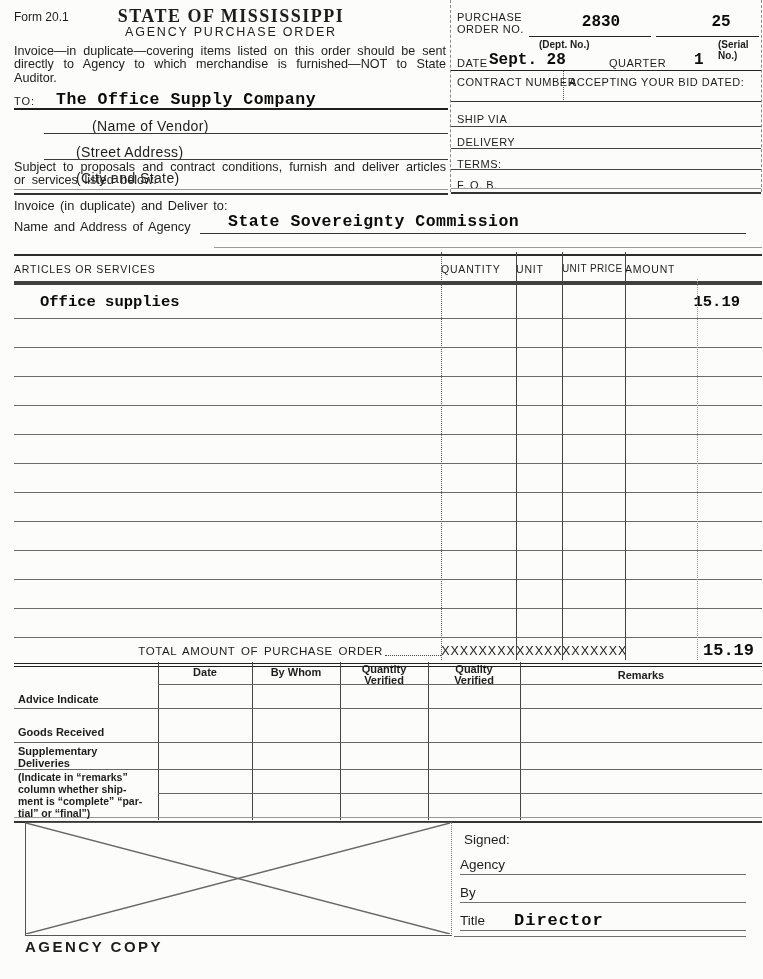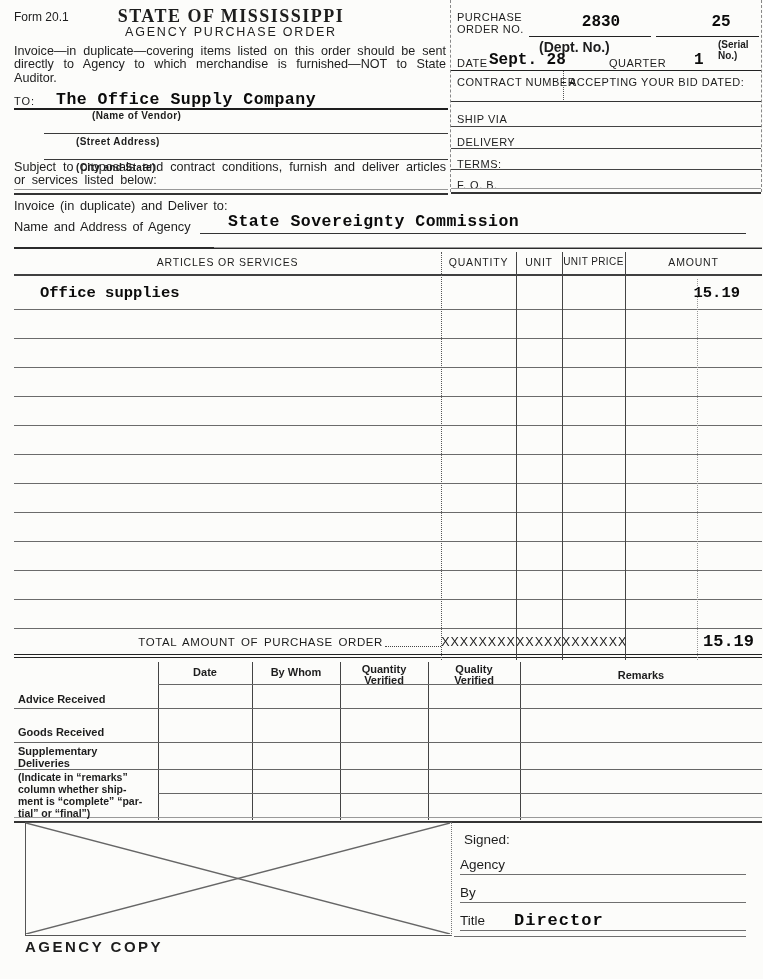--- a/index.html
+++ b/index.html
@@ -35,7 +35,7 @@
   .po-label{left:6px;top:12px;line-height:11.5px;}
   .dept-no{position:absolute;left:95px;top:13px;width:110px;text-align:center;font-size:16px;}
   .dept-line{position:absolute;left:78px;top:36px;width:122px;border-bottom:1.5px solid #222;}
-  .cap-dept{position:absolute;left:88px;top:39px;font-size:14px;font-weight:bold;}
+  .cap-dept{position:absolute;left:88px;top:39px;font-size:10px;font-weight:bold;}
   .serial-no{position:absolute;left:238px;top:13px;width:64px;text-align:center;font-size:16px;}
   .serial-line{position:absolute;left:205px;top:36px;width:103px;border-bottom:1.5px solid #222;}
   .cap-serial{position:absolute;left:222px;top:39px;font-size:10px;font-weight:bold;padding-left:45px;}

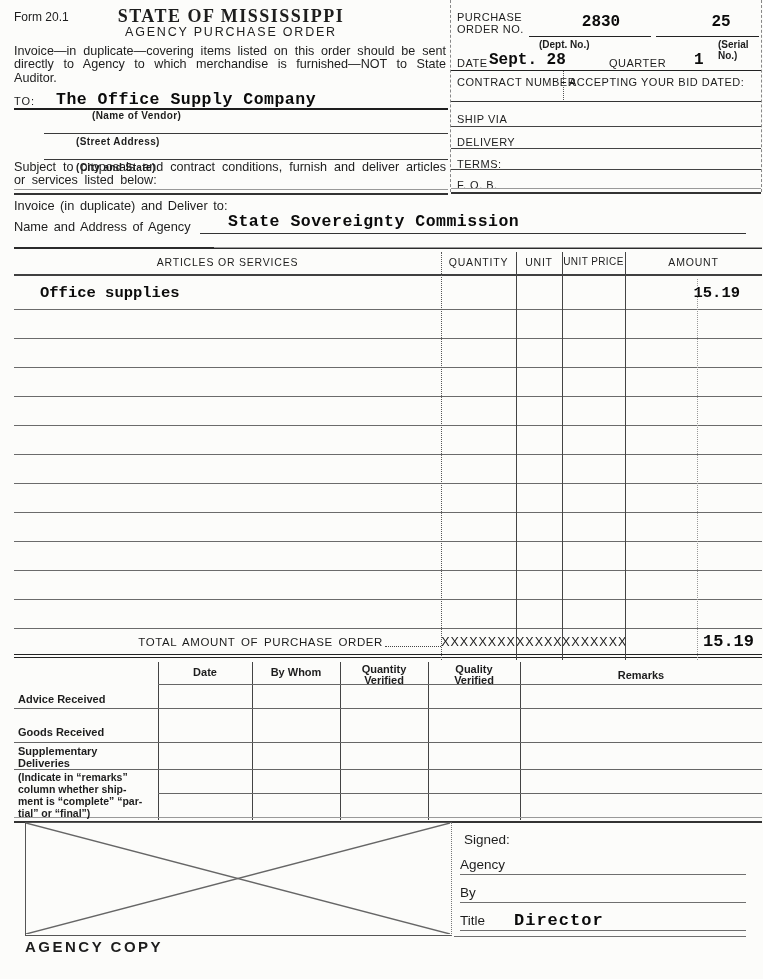--- a/index.html
+++ b/index.html
@@ -18,7 +18,7 @@
   .to-row{position:absolute;left:0;right:0;top:84px;height:18px;border-bottom:2.5px solid #1e1e1e;}
   .to-label{position:absolute;left:0;bottom:1px;font-size:11px;letter-spacing:1px;}
   .vendor-name{position:absolute;left:42px;bottom:-1px;font-size:16.5px;letter-spacing:0.5px;}
-  .cap{position:absolute;font-size:10px;font-weight:bold;letter-spacing:0.4px;}
+  .cap{position:absolute;font-size:14px;font-weight:normal;letter-spacing:0.4px;margin-top:8px;}
   .cap-vendor{left:78px;top:104px;}
   .line-street{position:absolute;left:30px;right:0;top:115px;height:12px;border-bottom:1.5px solid #3a3a3a;}
   .cap-street{left:62px;top:130px;}

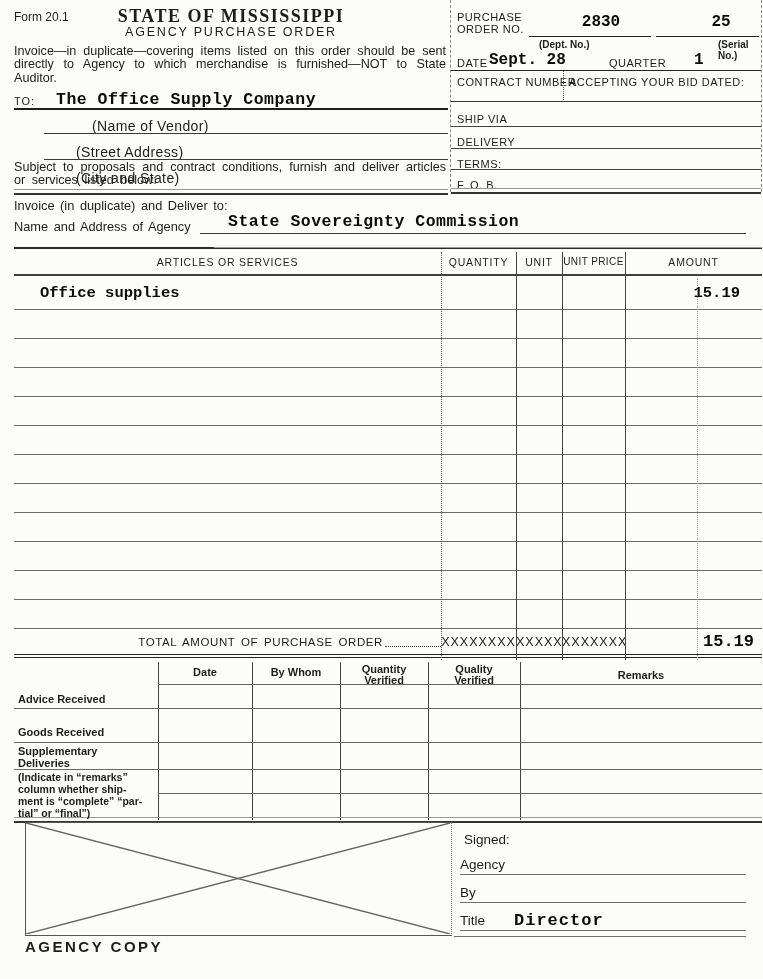--- a/index.html
+++ b/index.html
@@ -64,8 +64,8 @@
   
   .main-table{position:absolute;left:14px;top:246px;width:748px;}
   .mt-topline{position:absolute;left:200px;right:0;top:1px;border-top:1px solid #9a9a9a;}
-  .mt-header{margin-top:1px;height:25px;border-top:2px solid #2b2b2b;border-bottom:2px solid #404040;
-             display:grid;grid-template-columns:427px 75px 46px 63px 137px;align-items:center;text-align:center;
+  .mt-header{margin-top:8px;height:25px;border-top:2px solid #2b2b2b;border-bottom:4px solid #404040;
+             display:grid;grid-template-columns:427px 75px 46px 63px 137px;align-items:center;
              font-size:10.5px;letter-spacing:0.8px;}
   .mt-header .hp{font-size:10px;line-height:9.5px;letter-spacing:0.4px;}
   .mt-row{display:grid;grid-template-columns:427px 75px 46px 63px 137px;height:28px;border-bottom:1px solid #6b6b6b;}

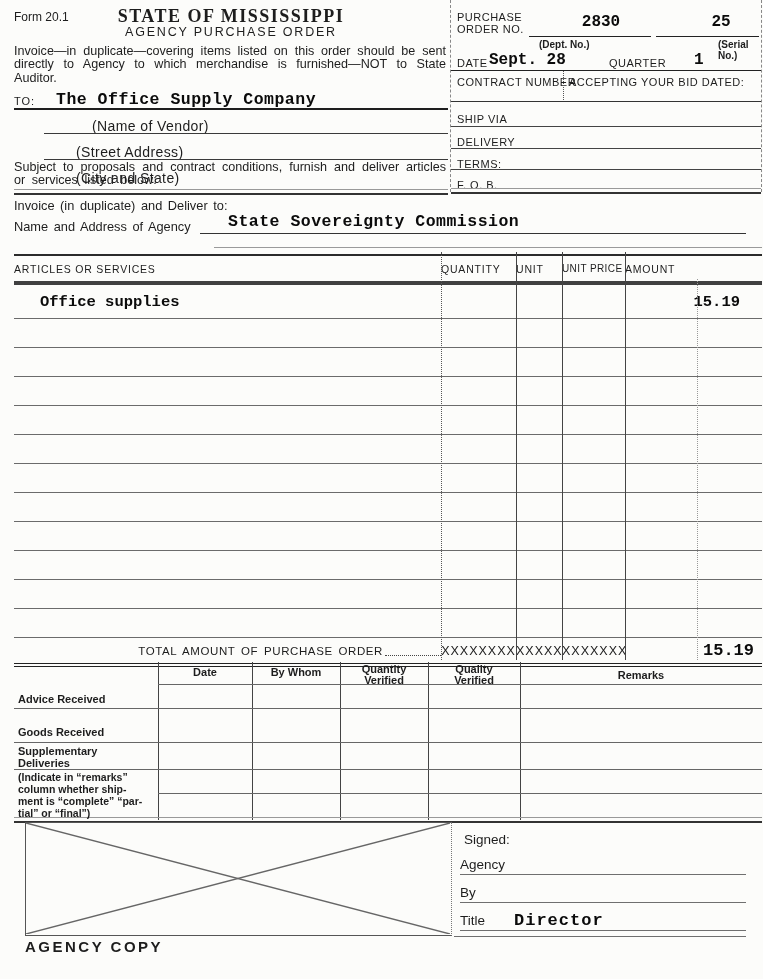--- a/index.html
+++ b/index.html
@@ -313,7 +313,7 @@
     <div class="vf-head h-quality">Quality Verified</div>
     <div class="vf-head h-remarks">Remarks</div>
 
-    <div class="vf-rowlab r-advice">Advice Received</div>
+    <div class="vf-rowlab r-advice">Advice Indicate</div>
     <div class="vf-rowlab r-goods">Goods Received</div>
     <div class="vf-rowlab r-supp">Supplementary Deliveries</div>
     <div class="vf-note n1">(Indicate in “remarks”</div>

